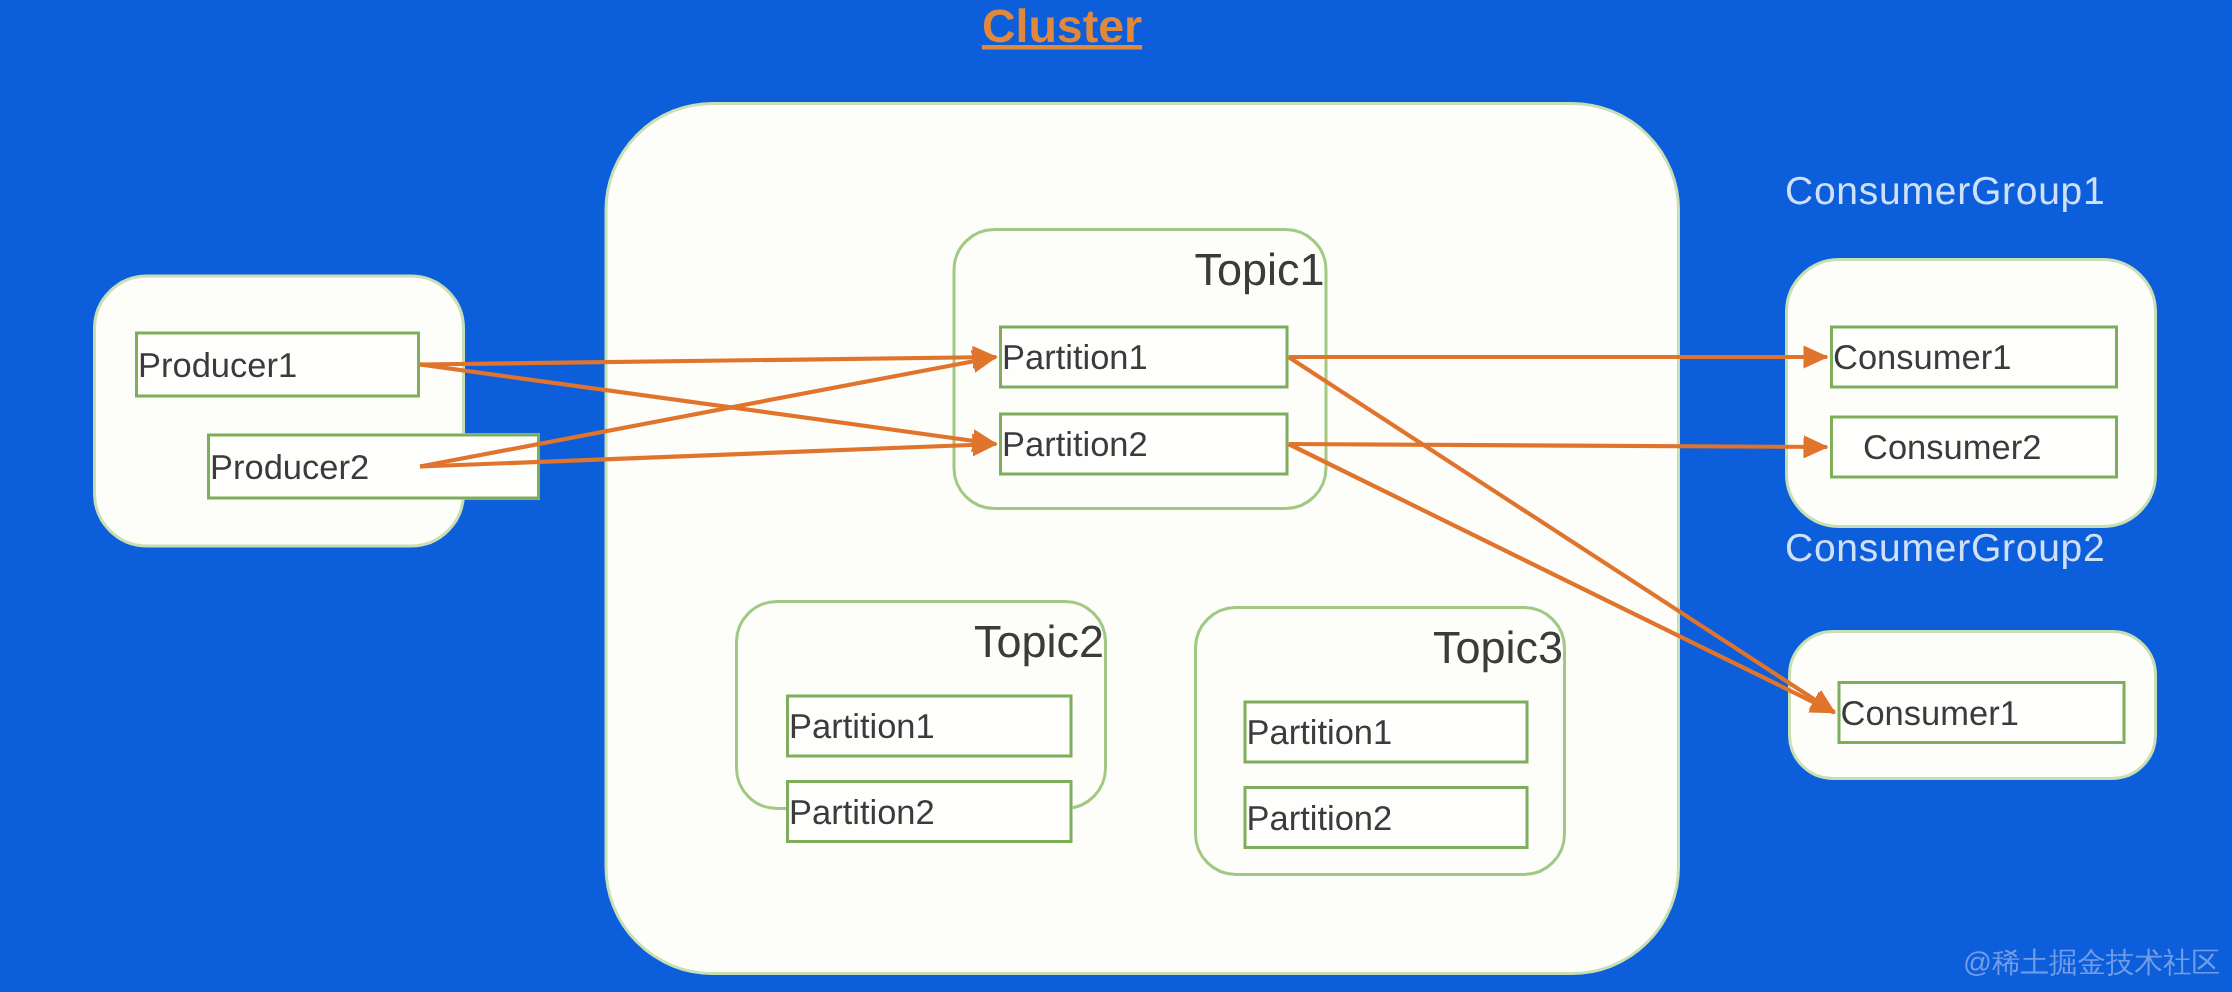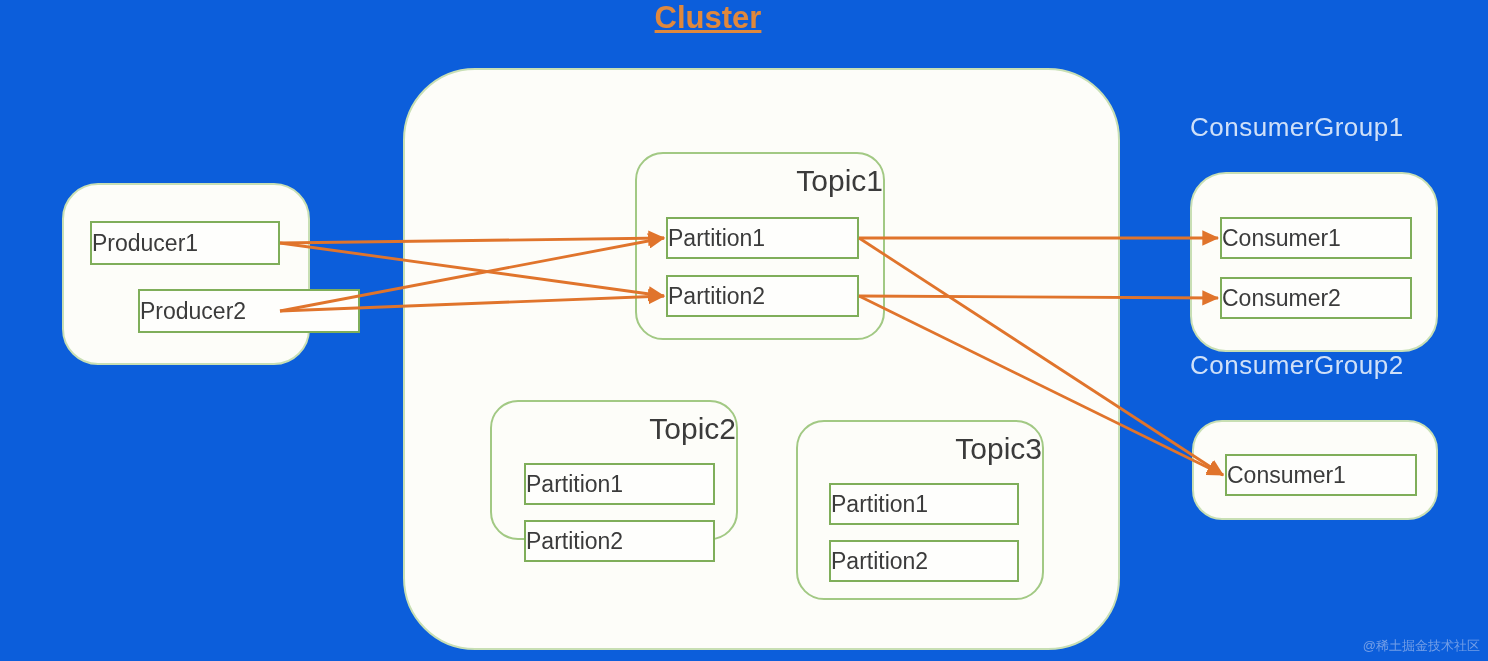--- a/index.html
+++ b/index.html
@@ -132,7 +132,7 @@
     <div class="node" style="left:28px;top:43px;width:192px;height:42px;">
       <span>Consumer1</span>
     </div>
-    <div class="node" style="left:28px;top:103px;width:192px;height:42px;">
+    <div class="node" style="left:28px;top:103px;width:192px;height:42px;padding-left:20px;">
       <span>Consumer2</span>
     </div>
   </div>

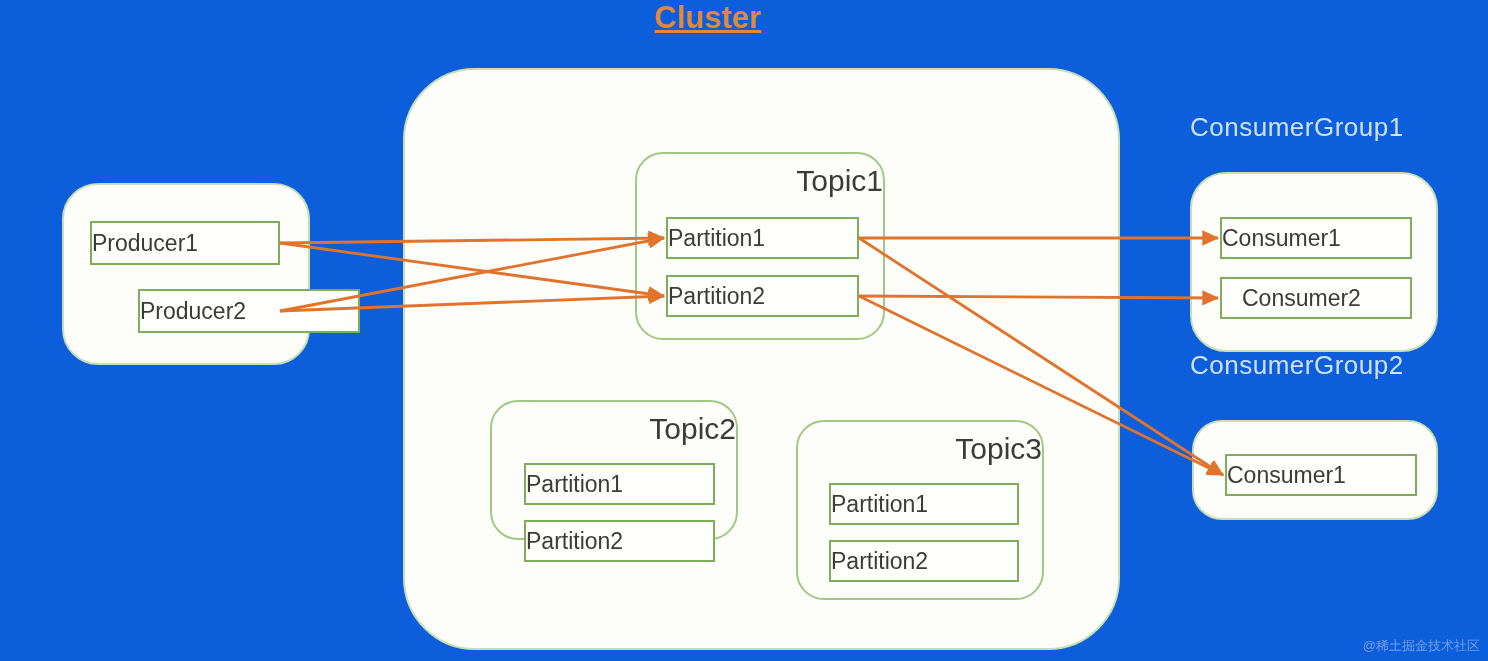--- a/index.html
+++ b/index.html
@@ -117,7 +117,7 @@
     </div>
   </div>
 
-  <div class="topic-box" style="left:796px;top:420px;width:248px;height:180px;">
+  <div class="topic-box" style="left:796px;top:404px;width:248px;height:180px;">
     <span class="topic-title">Topic3</span>
     <div class="node" style="left:31px;top:61px;width:190px;height:42px;">
       <span>Partition1</span>

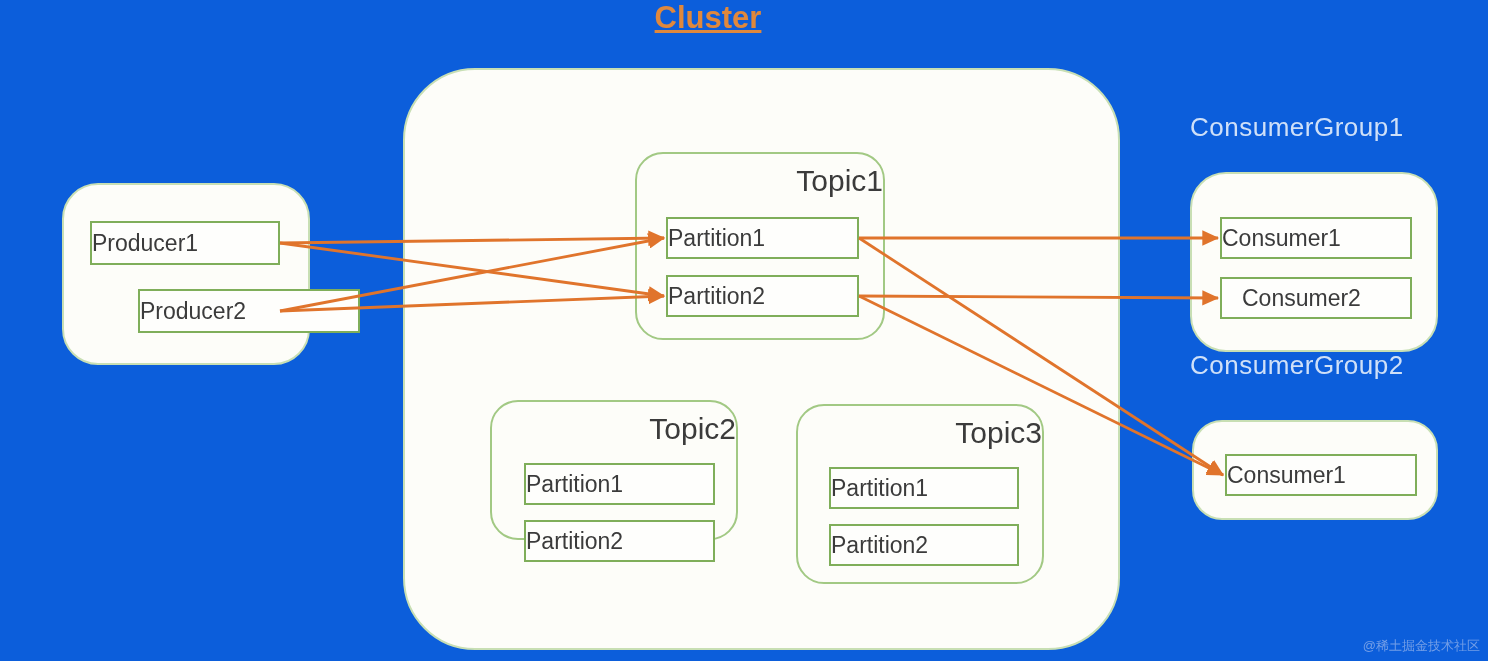--- a/index.html
+++ b/index.html
@@ -73,7 +73,7 @@
   .watermark{
     position:absolute;
     right:8px;bottom:6px;
-    font-size:13px;
+    font-size:19px;
     color:var(--watermark-color,#84a9e9);
     opacity:.85;
     z-index:3;

